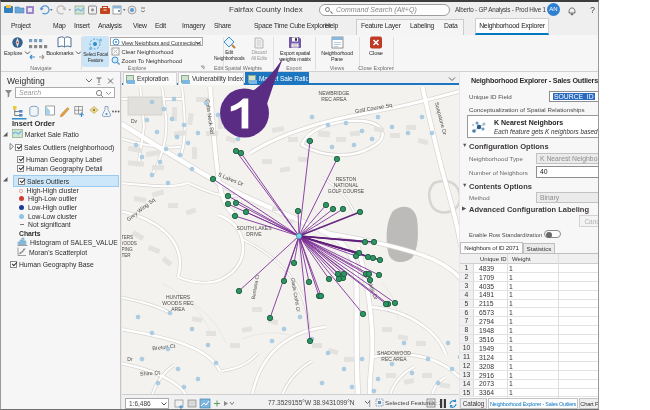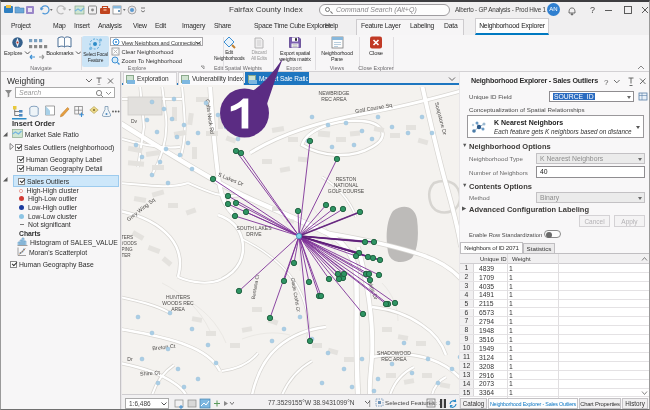--- a/index.html
+++ b/index.html
@@ -5,7 +5,7 @@
 * { margin:0; padding:0; box-sizing:border-box; }
 html,body { width:650px; height:410px; overflow:hidden; }
 body { font-family:"Liberation Sans", sans-serif; }
-#win { position:relative; width:650px; height:410px; background:#f0eff0; border-top:2px solid #3d3d40; border-left:1px solid #9a9a9a; border-right:1px solid #9a9a9a; border-bottom:1px solid #707070; overflow:hidden; }
+#win { position:relative; width:599px; height:410px; background:#f0eff0; border-top:2px solid #3d3d40; border-left:1px solid #9a9a9a; border-right:1px solid #9a9a9a; border-bottom:1px solid #707070; overflow:hidden; }
 
 #titlebar { position:absolute; left:0; top:0; width:648px; height:16px; background:#f0eff0; }
 #apptitle { position:absolute; left:228px; top:3px; font-size:8px; color:#3a3a3a; }

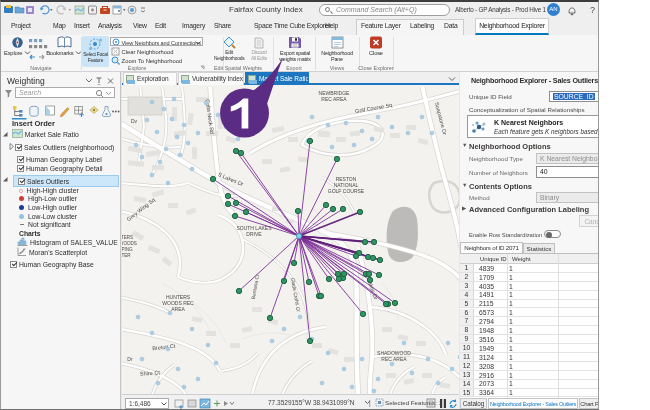--- a/index.html
+++ b/index.html
@@ -757,7 +757,7 @@
         <span style="position:absolute; right:3px; top:10px; width:0; height:0; border-left:2.5px solid transparent; border-right:2.5px solid transparent; border-top:3px solid #555;"></span>
       </div>
       <span class="chev" style="top:70px;">▼</span>
-      <div class="sechdr" style="top:70px;">Neighborhood Options</div>
+      <div class="sechdr" style="top:70px;">Configuration Options</div>
       <div class="rp-label" style="top:83px; color:#6a6a6a;">Neighborhood Type</div>
       <div class="combo" style="left:76px; top:81px; width:109px; height:11px;">K Nearest Neighbors<span class="da"></span></div>
       <div class="rp-label" style="top:97px; color:#6a6a6a;">Number of Neighbors</div>

